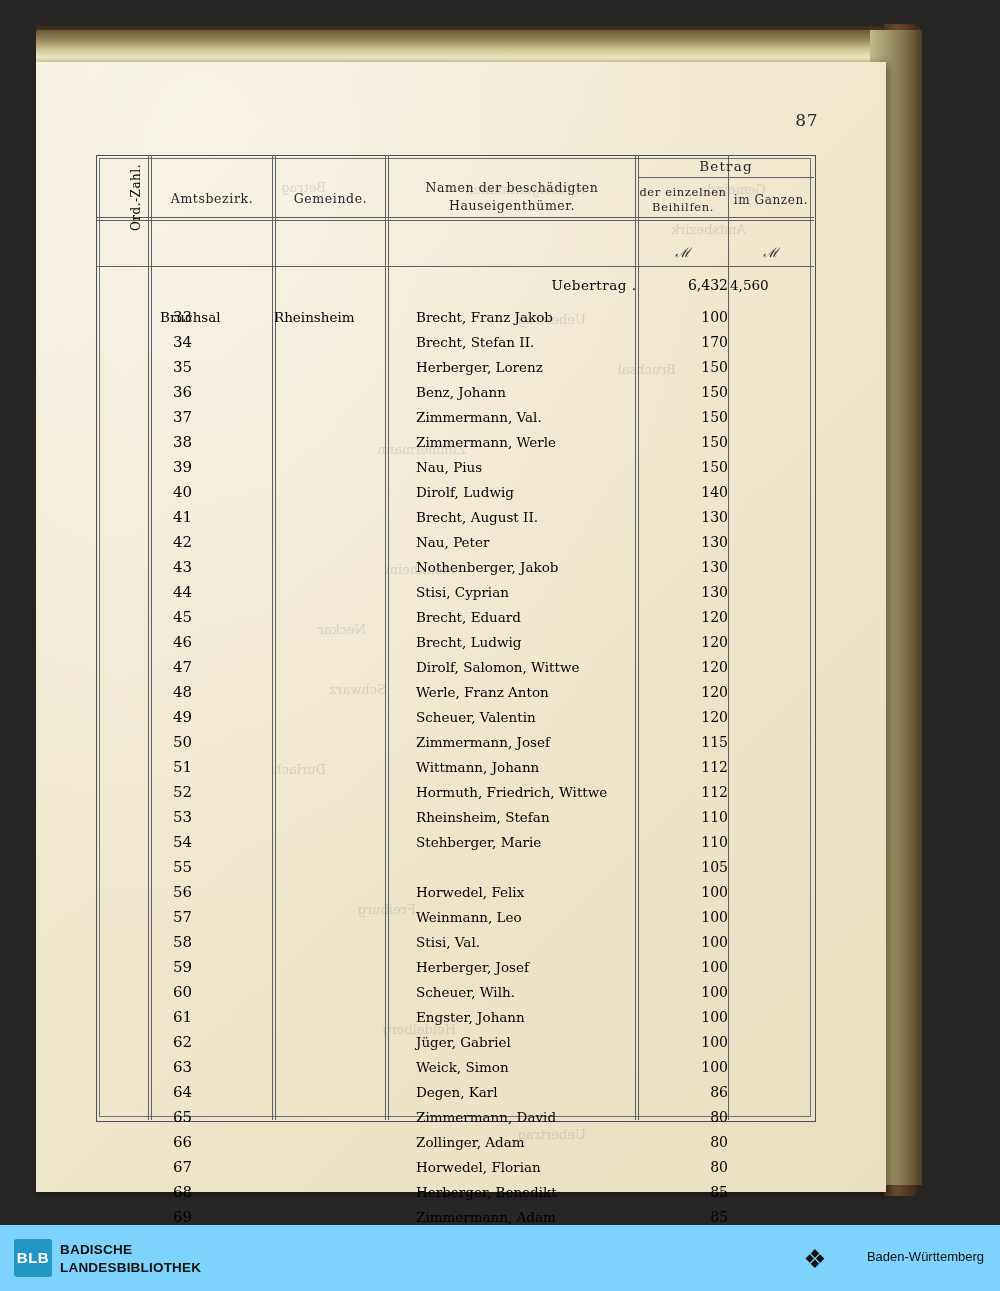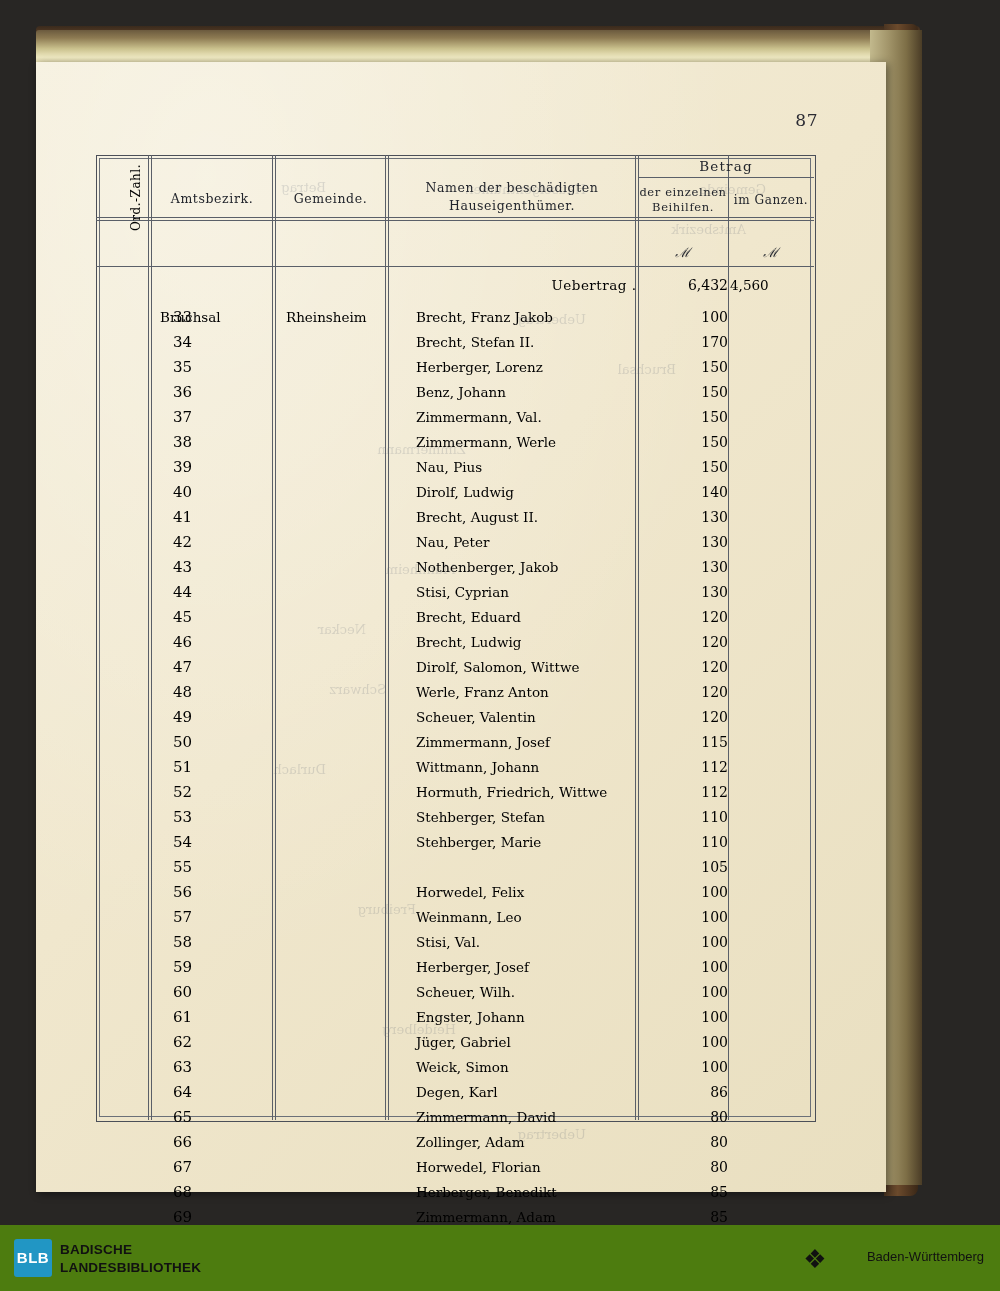--- a/index.html
+++ b/index.html
@@ -92,7 +92,7 @@
   }
   .c-nr{position:absolute;left:0;width:52px;text-align:right;font-size:15px;line-height:25px;margin-left:44px;}
   .c-amt{position:absolute;left:56px;width:118px;text-align:left;padding-left:8px;font-size:13.5px;line-height:25px;}
-  .c-gem{position:absolute;left:178px;width:110px;text-align:left;padding-left:12px;font-size:13.5px;line-height:25px;}
+  .c-gem{position:absolute;left:178px;width:110px;text-align:left;padding-left:0;font-size:13.5px;line-height:25px;}
   .c-name{position:absolute;left:292px;width:250px;text-align:left;padding-left:28px;font-size:13.5px;line-height:25px;white-space:nowrap;}
   .c-einz{position:absolute;left:542px;width:90px;text-align:right;padding-right:18px;font-size:14px;line-height:25px;}
   .c-ganz{position:absolute;left:634px;width:84px;text-align:left;padding-right:14px;font-size:13.5px;line-height:25px;}

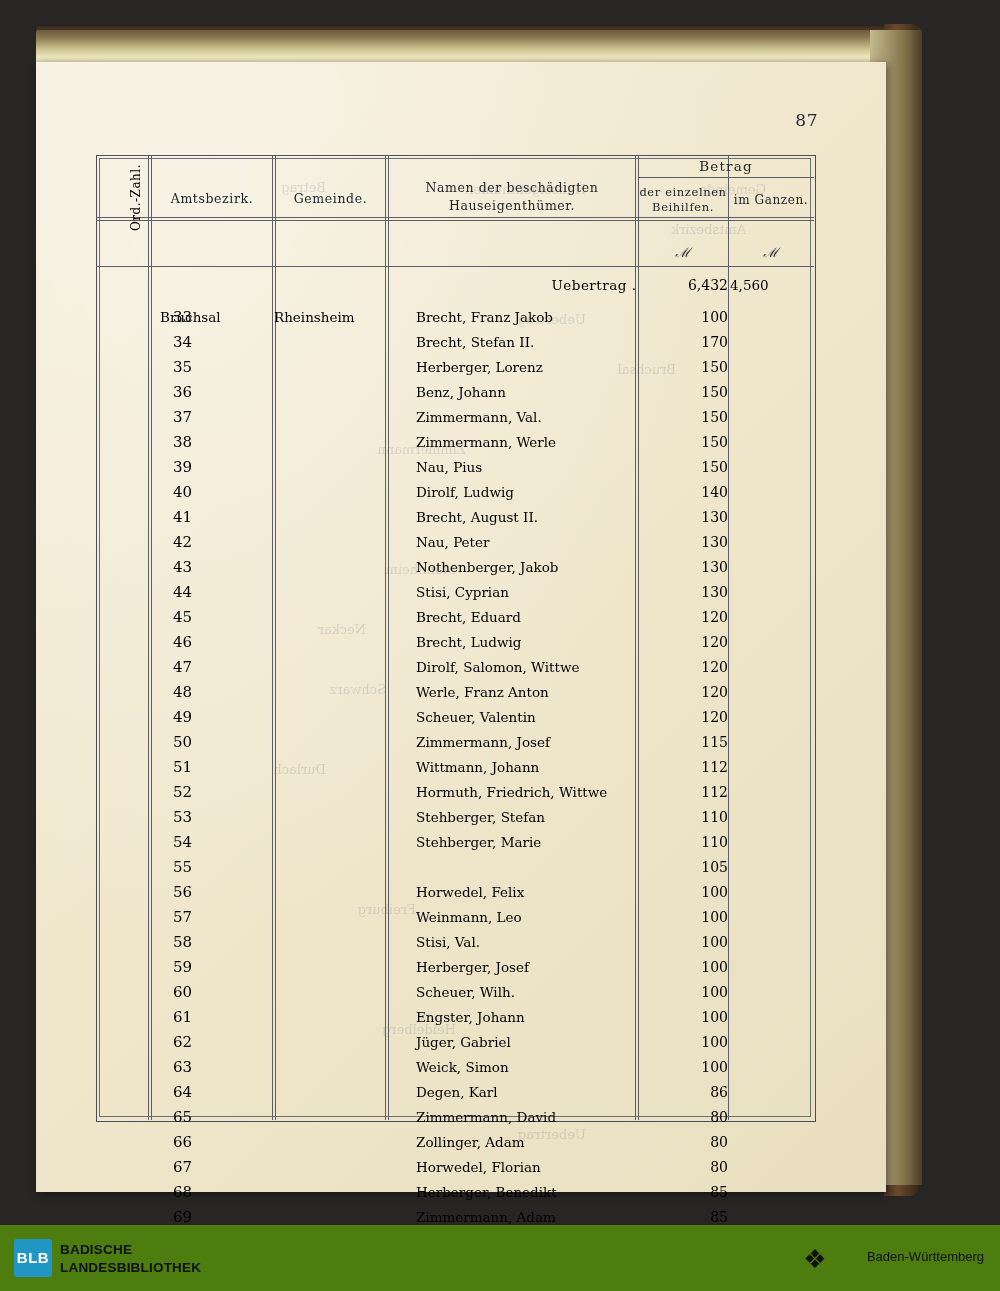--- a/index.html
+++ b/index.html
@@ -385,7 +385,7 @@
               <div class="c-nr">53</div>
               <div class="c-amt"></div>
               <div class="c-gem"></div>
-              <div class="c-name">Stehberger, Stefan</div>
+              <div class="c-name">Rheinsheim, Stefan</div>
               <div class="c-einz">110</div>
               <div class="c-ganz"></div>
             </div>

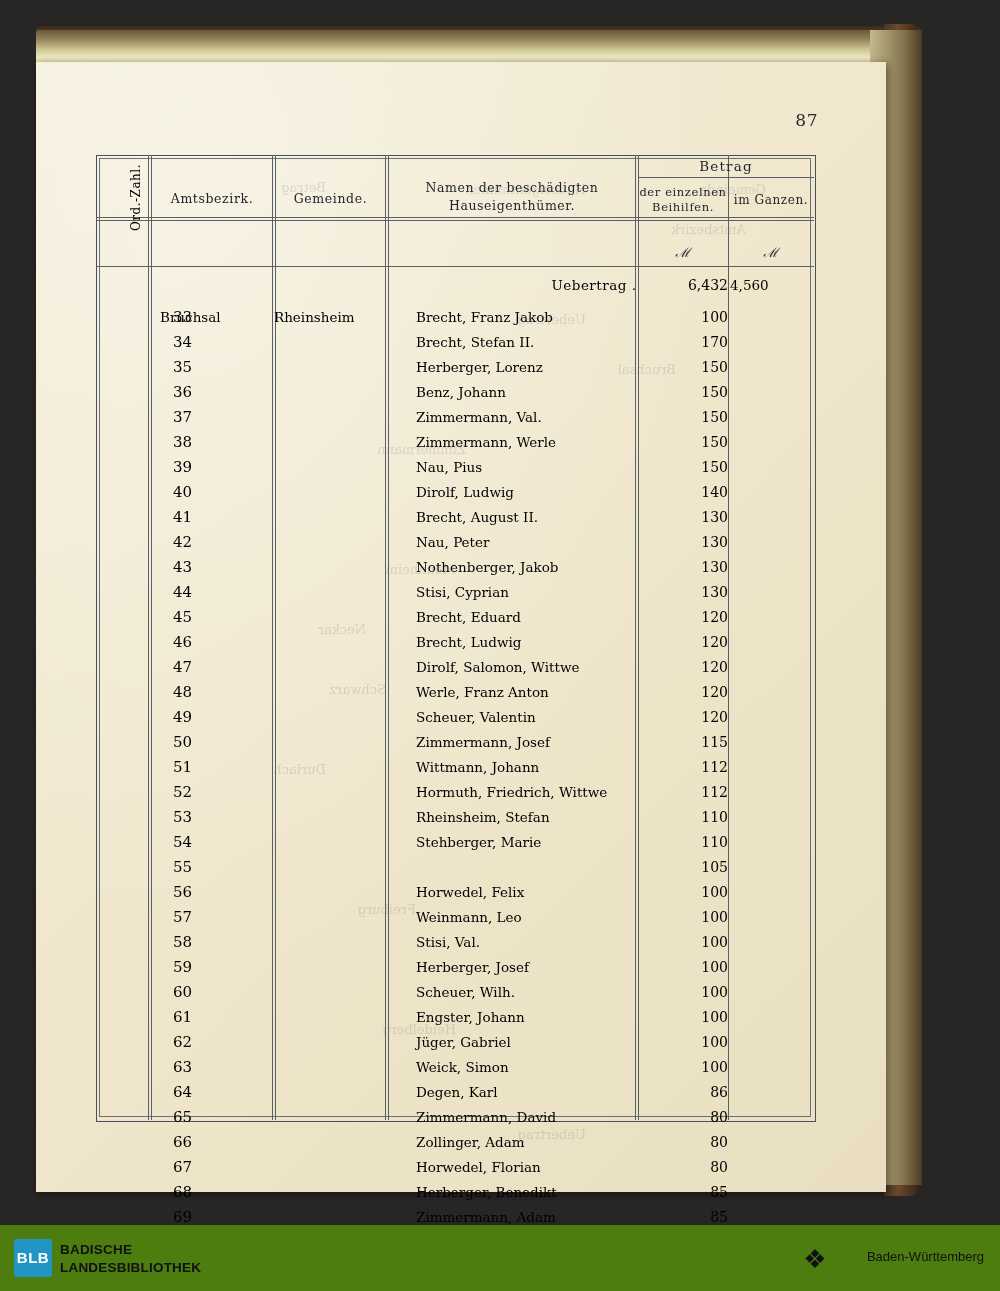--- a/index.html
+++ b/index.html
@@ -113,7 +113,7 @@
   
   .botbar{
     position:absolute;left:0;top:1225px;width:1000px;height:66px;
-    background:#4d7c0f;
+    background:#7dd3fc;
   }
   .blb-logo{
     position:absolute;left:14px;top:14px;width:38px;height:38px;

